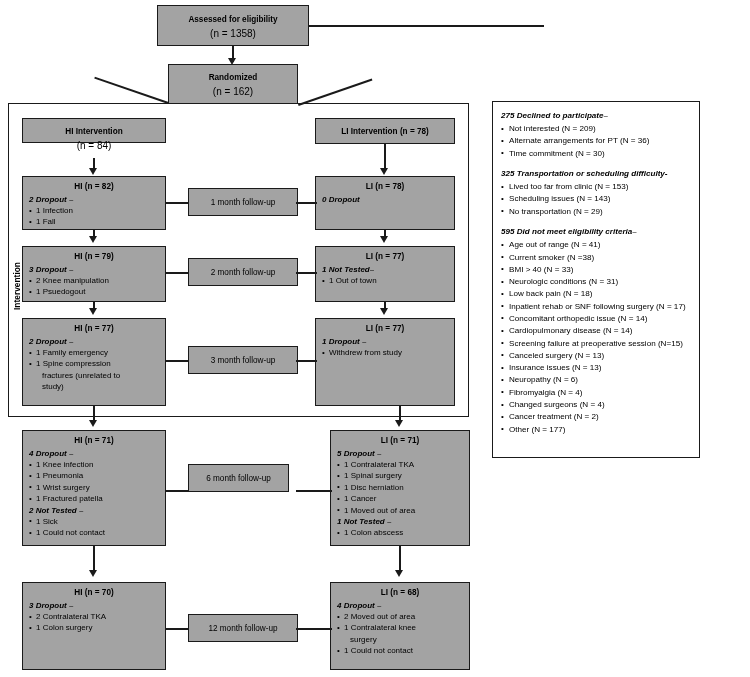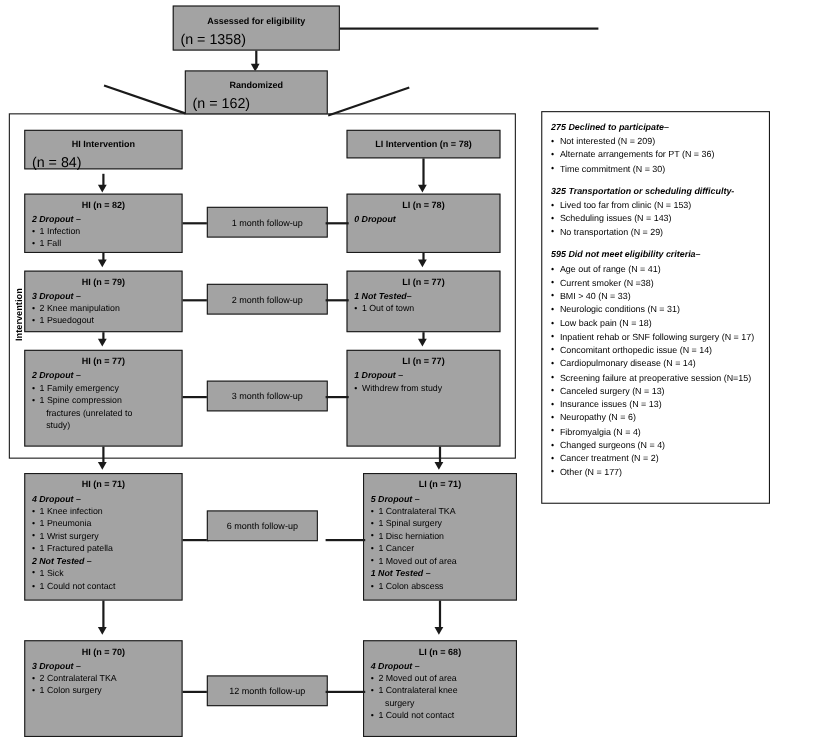--- a/index.html
+++ b/index.html
@@ -21,7 +21,7 @@
     box-sizing:border-box;
   }
   .title-ctr{font-size:8.2px;font-weight:bold;text-align:center;line-height:1.45;}
-  .sub{font-size:13px;line-height:1.45;}
+  .sub{font-size:10px;text-align:center;line-height:1.45;}
   .hdr-italic{
     font-size:8px;font-style:italic;font-weight:bold;
     text-align:left;line-height:1.4;

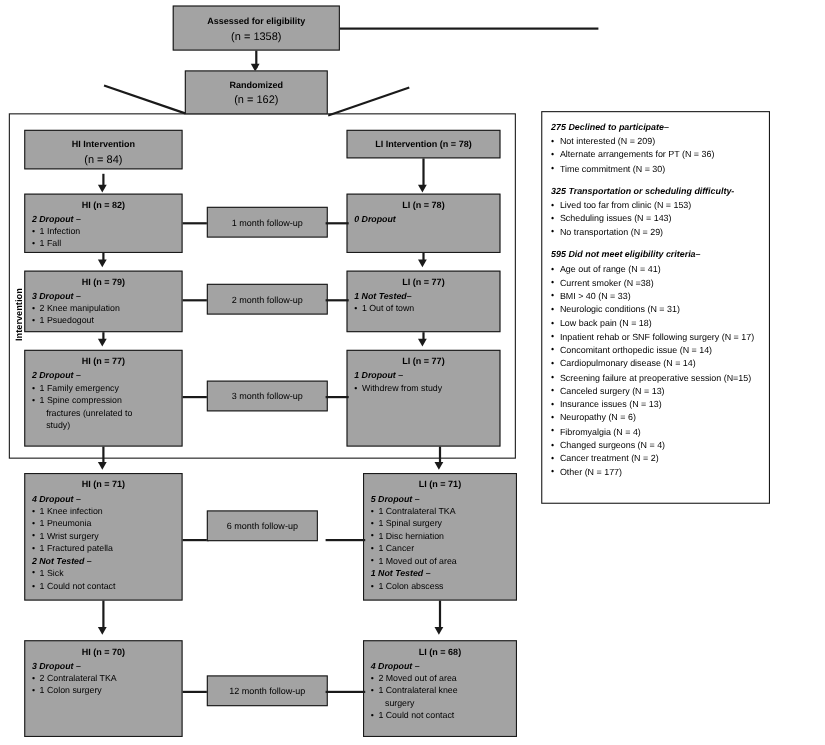--- a/index.html
+++ b/index.html
@@ -116,7 +116,7 @@
   <div class="diag" style="left:168px;top:104px;width:78px;transform:rotate(199deg);"></div>
   <div class="diag" style="left:298px;top:104px;width:78px;transform:rotate(-19deg);"></div>
 
-  <div class="node box armbox" style="left:22px;top:118px;width:144px;height:36px;padding-top:7px;">
+  <div class="node box armbox" style="left:22px;top:118px;width:144px;height:25px;padding-top:7px;">
     <div class="title-ctr">HI Intervention</div>
     <div class="sub">(n = 84)</div>
   </div>

